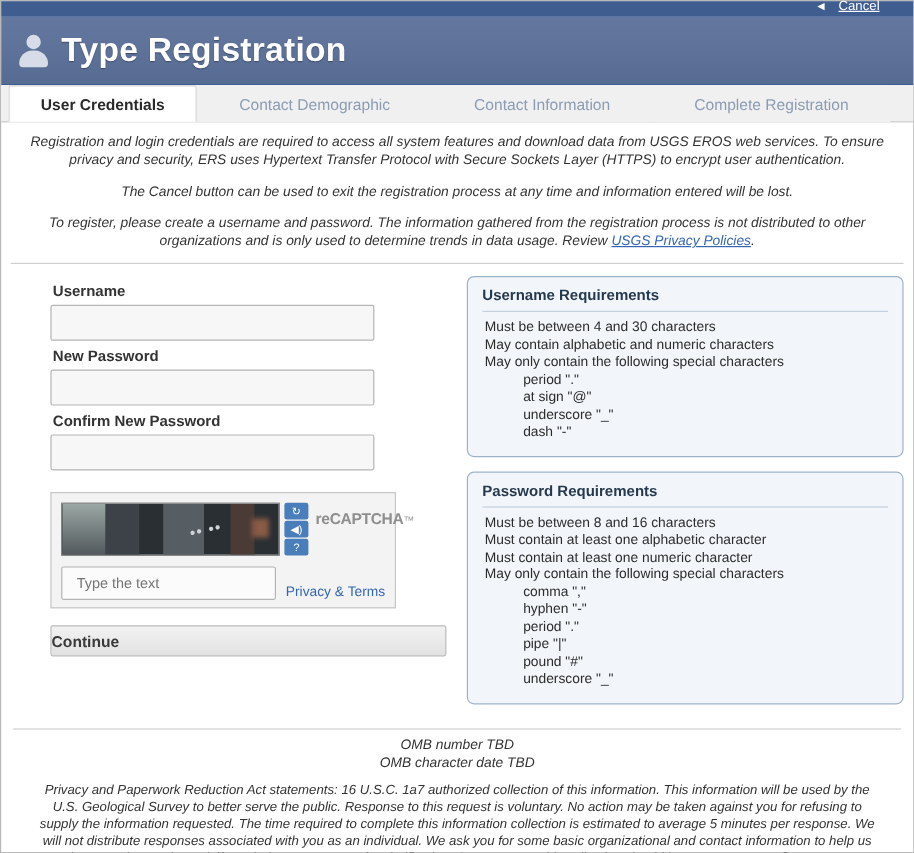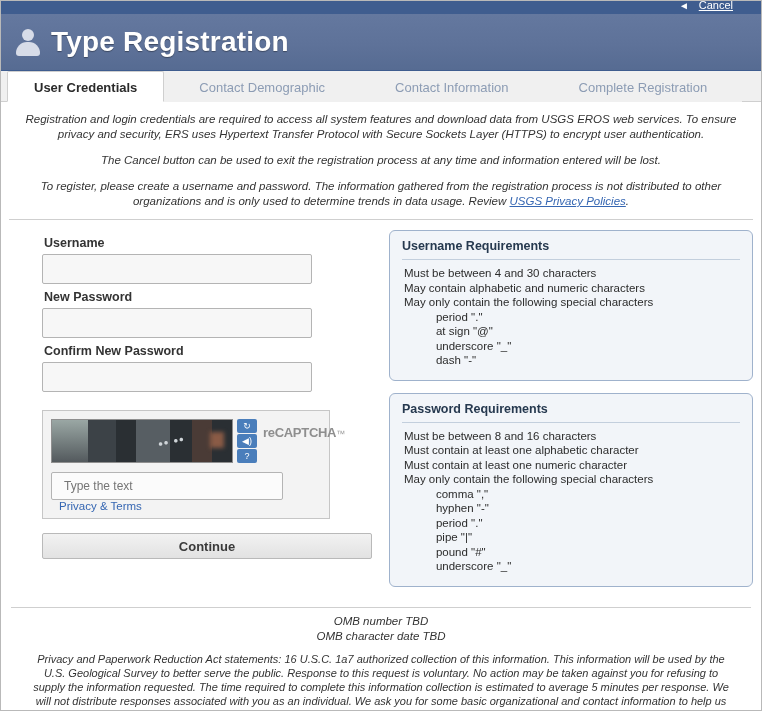--- a/index.html
+++ b/index.html
@@ -218,9 +218,8 @@
   }
   .captcha-bottom {
     display: flex;
-    align-items: flex-start;
+    align-items: flex-end;
     margin-top: 8px;
-    flex-direction: column;
   }
   .captcha-input {
     width: 232px;

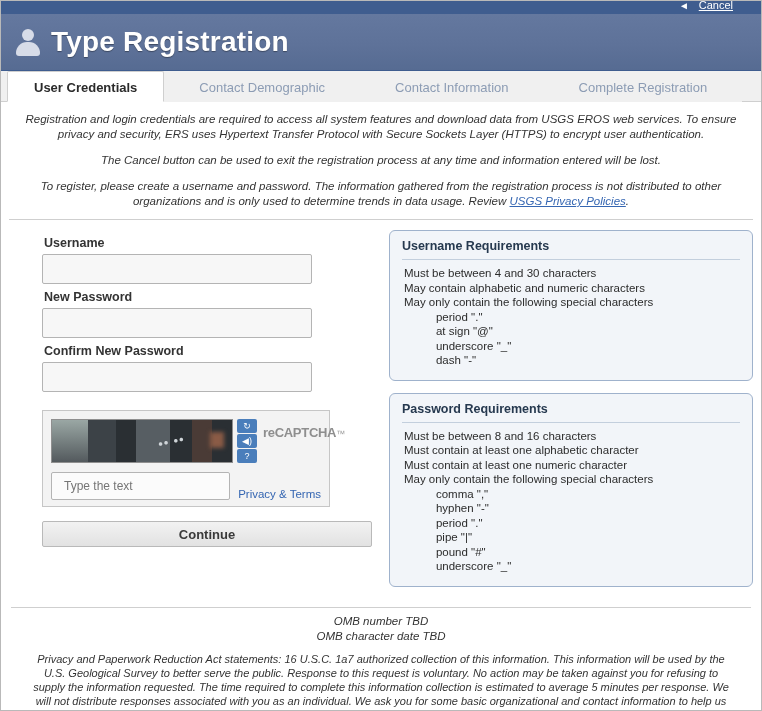--- a/index.html
+++ b/index.html
@@ -244,7 +244,7 @@
     width: 330px;
     height: 26px;
     line-height: 26px;
-    text-align: center;
+    text-align: left;
     font-size: 13px;
     font-weight: bold;
     color: #3a3a3a;

